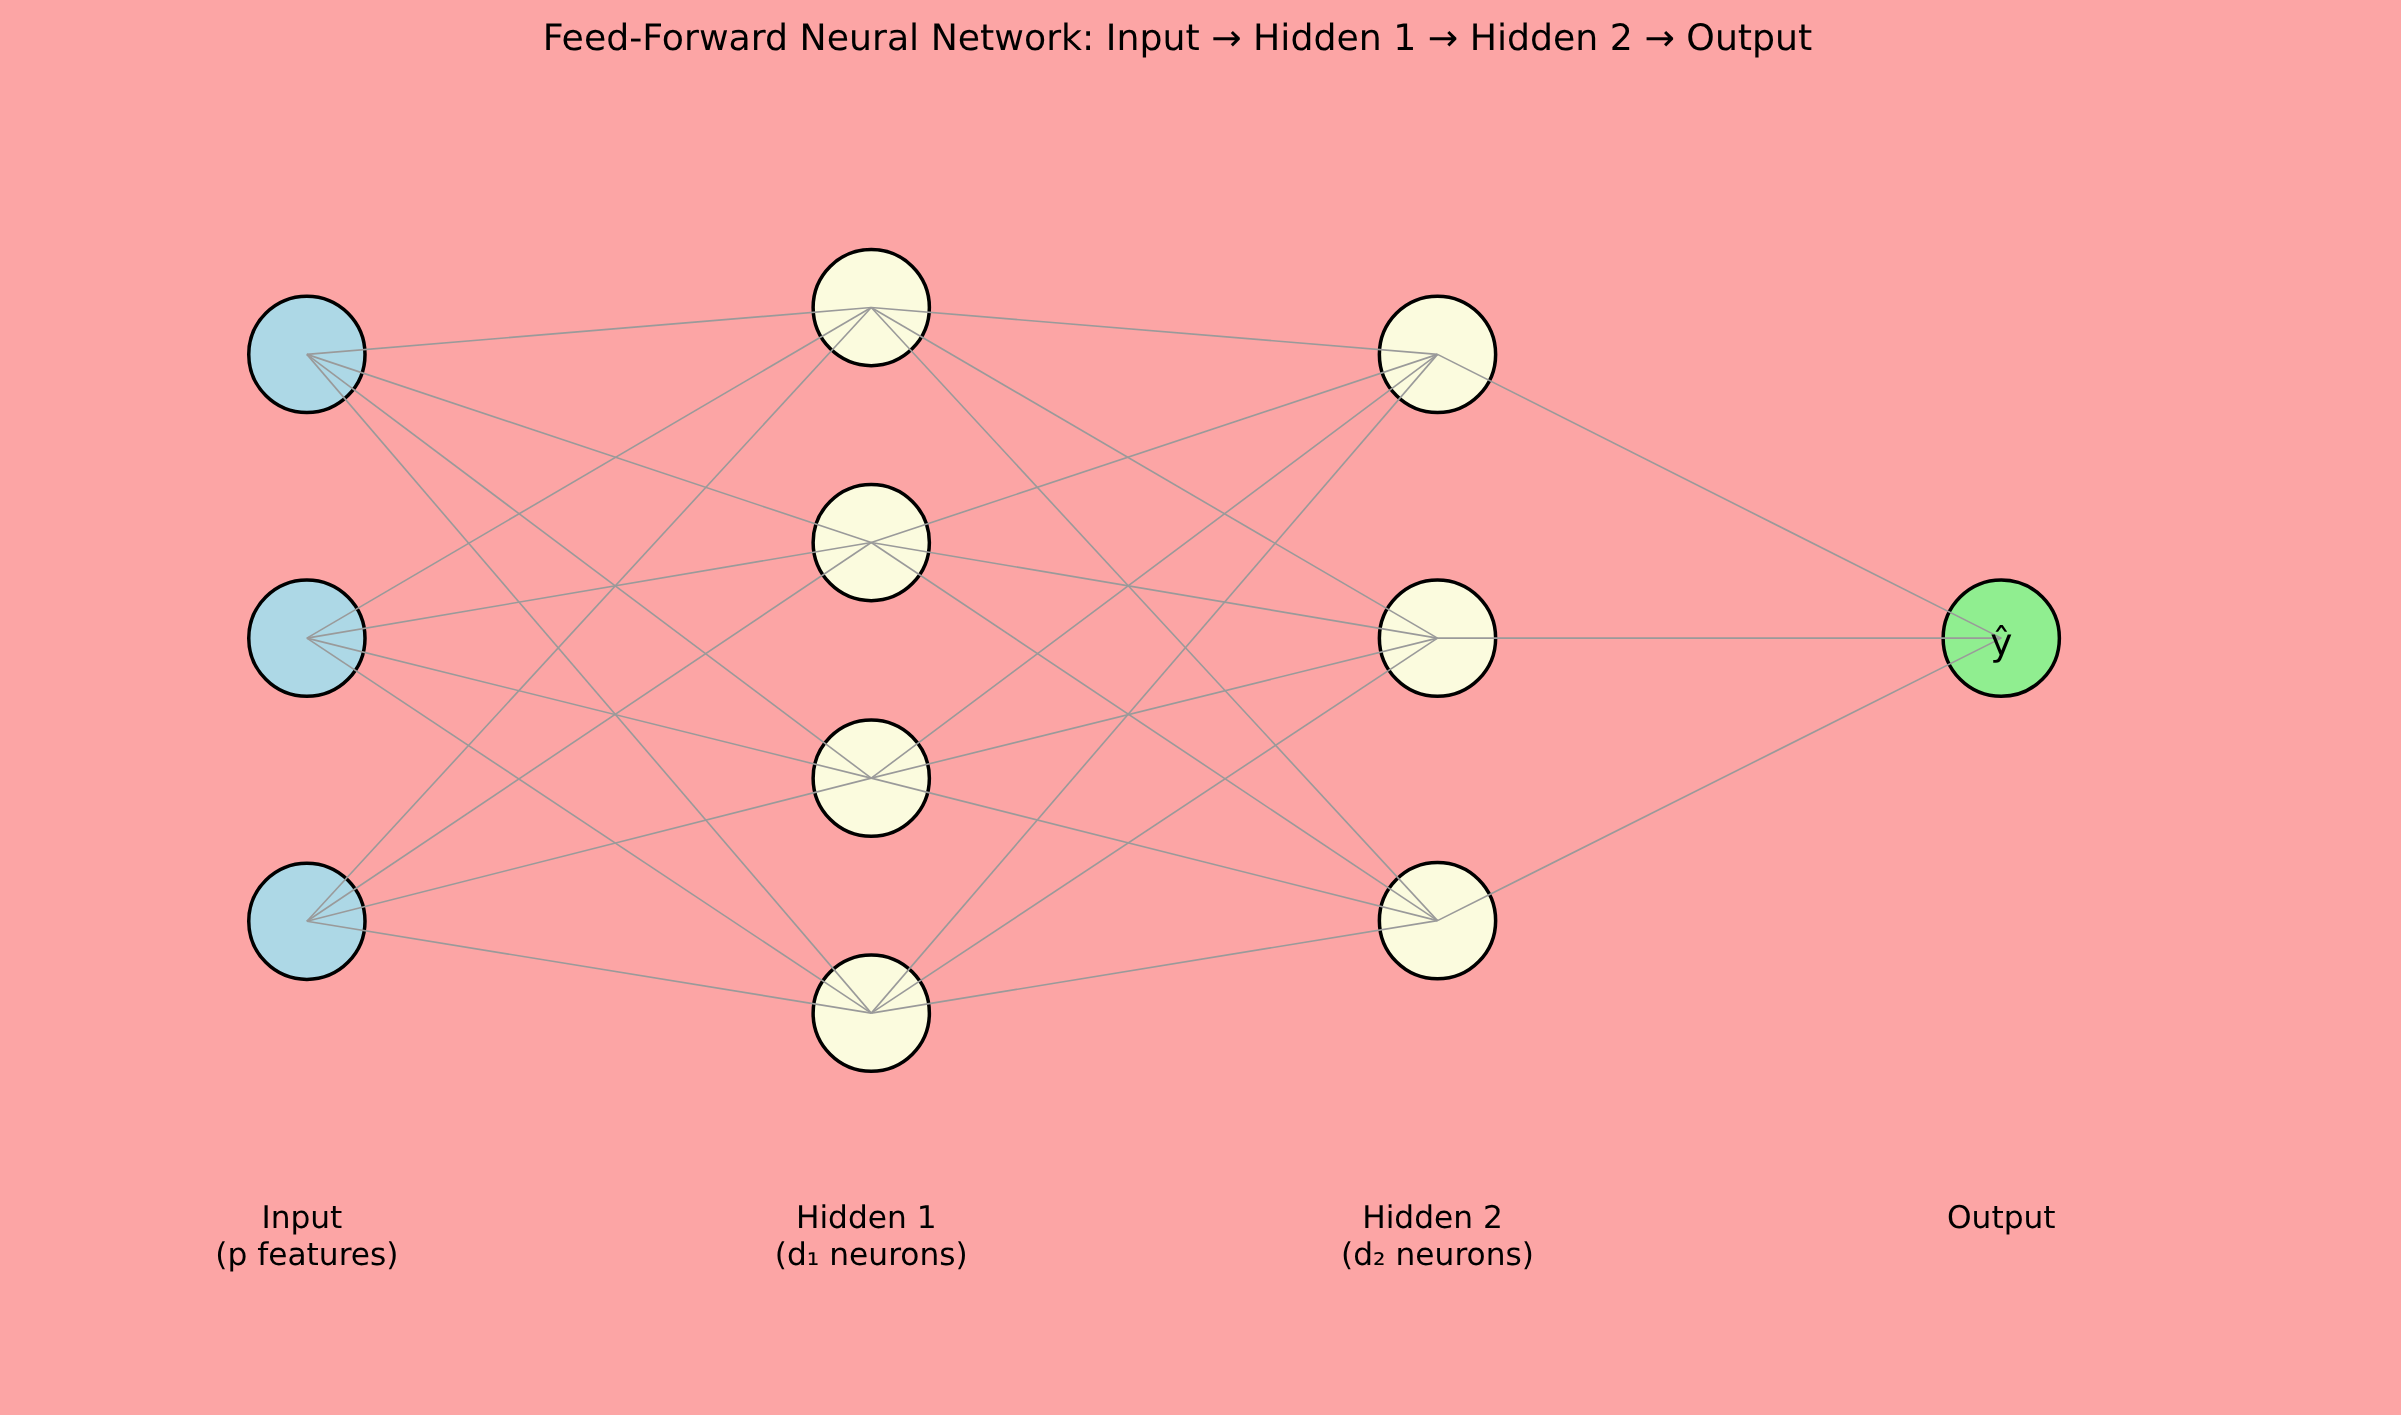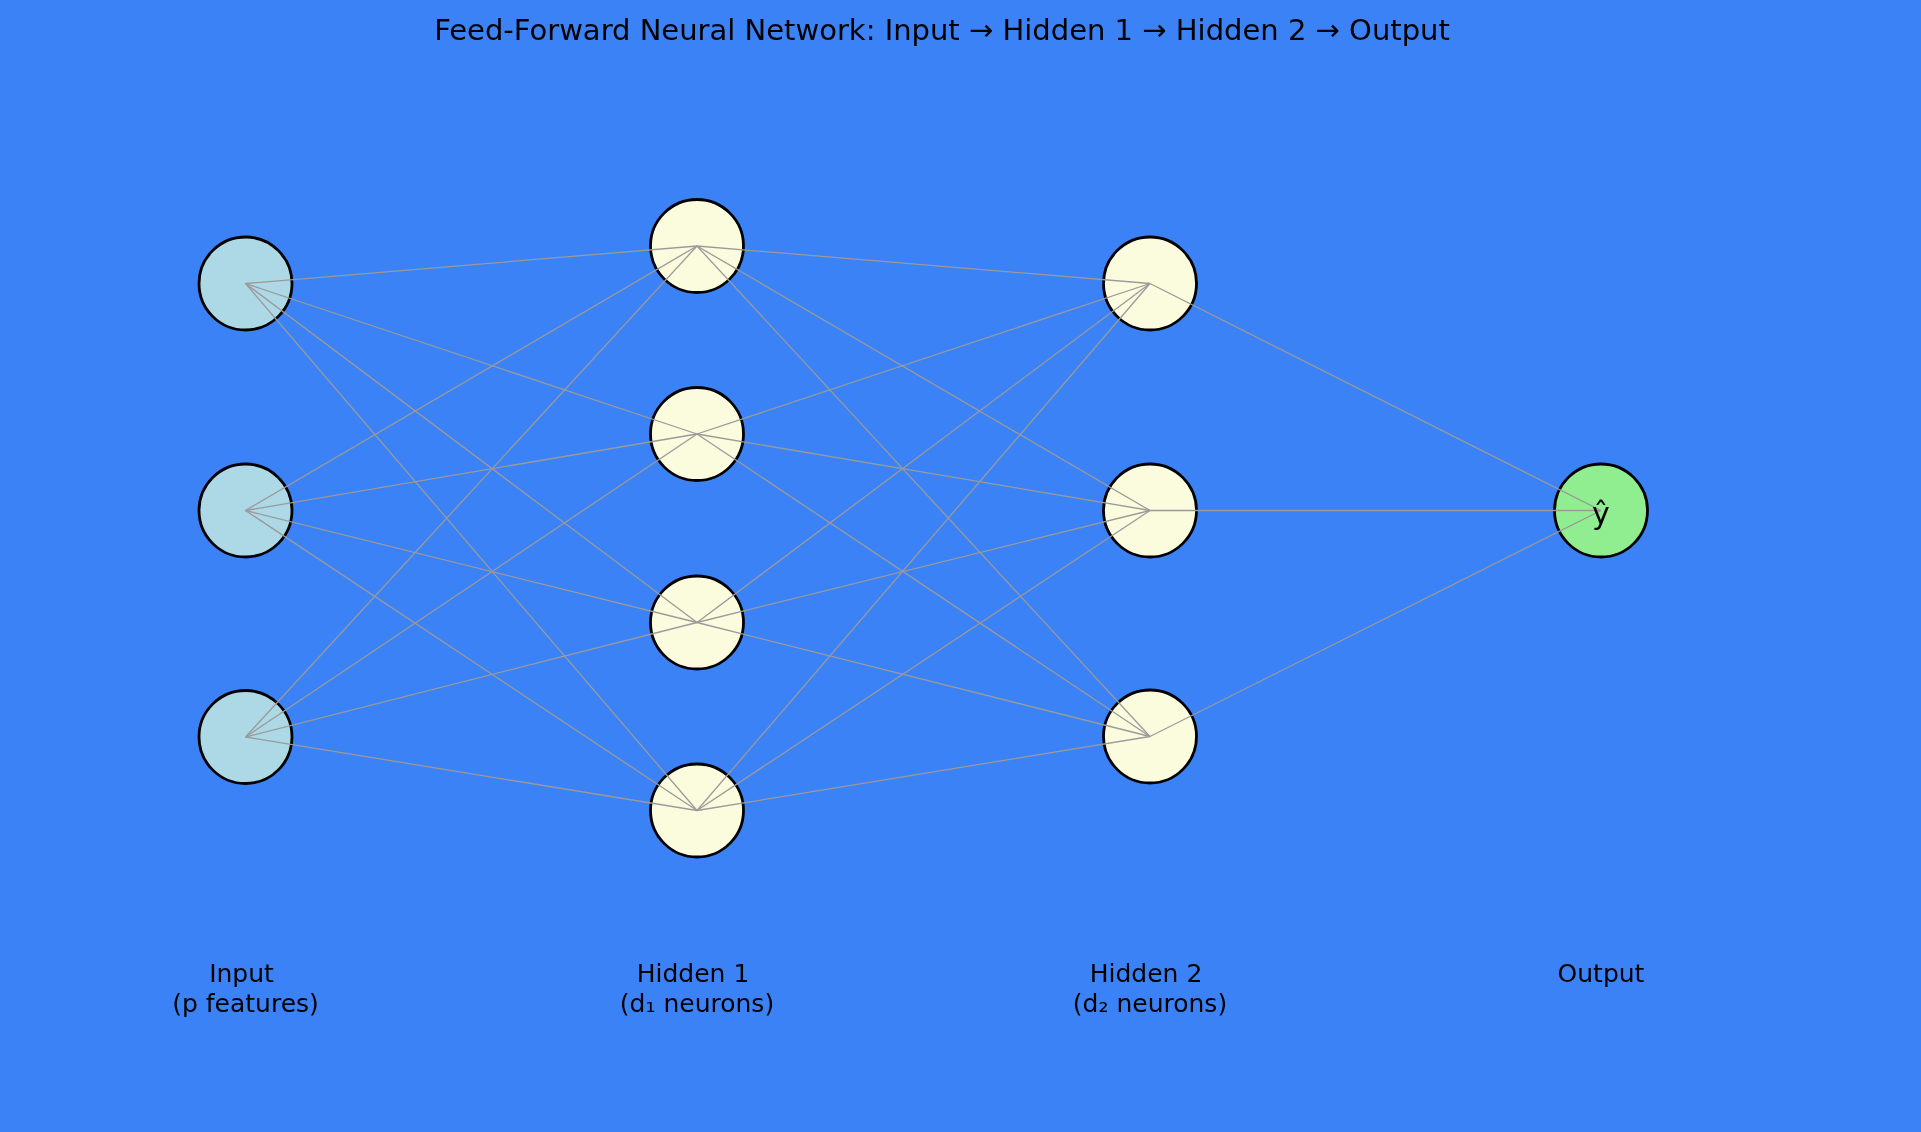--- a/index.html
+++ b/index.html
@@ -15,7 +15,7 @@
     position: relative;
     width: 1921px;
     height: 1132px;
-    background: #3b82f6;
+    background: #fca5a5;
   }
   svg { display: block; }
   .title-text {

